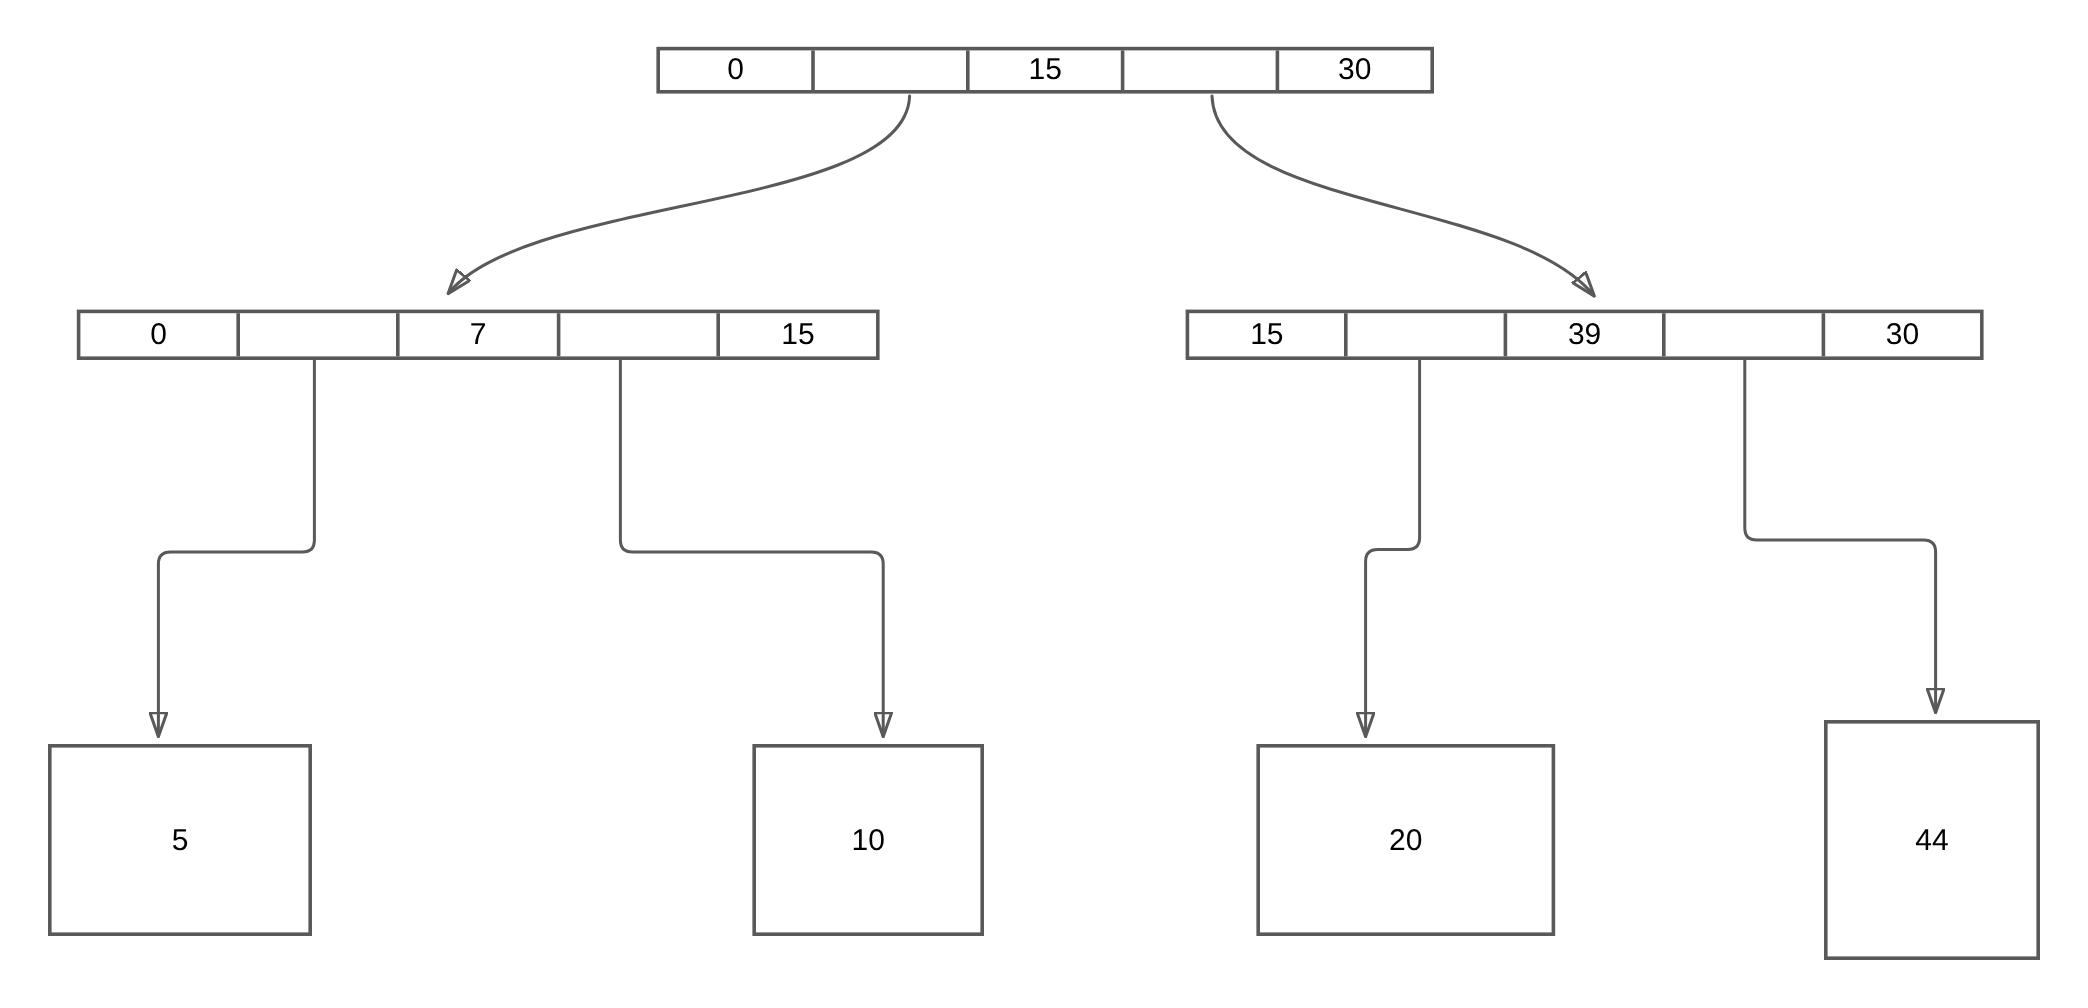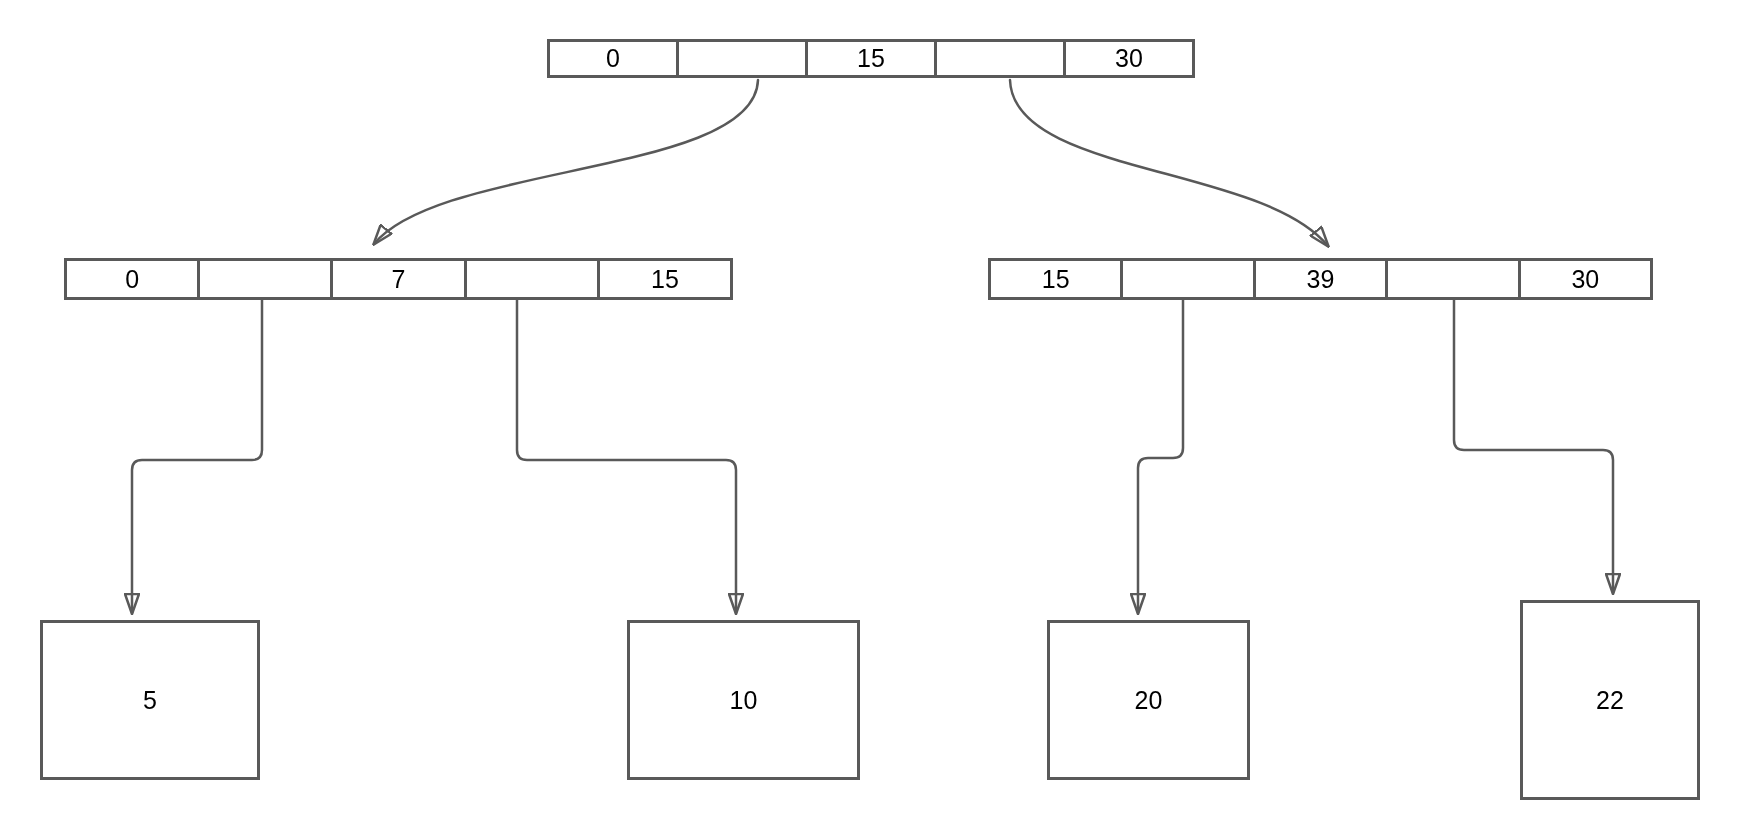--- a/index.html
+++ b/index.html
@@ -48,7 +48,7 @@
     font-size:25px;color:var(--text);
   }
   .leaf-5 {left:40px;   top:620px; width:220px; height:160px;}
-  .leaf-10{left:627px;  top:620px; width:233px; height:160px;}
+  .leaf-10{left:627px;  top:620px; width:193px; height:160px;}
   .leaf-20{left:1047px; top:620px; width:203px; height:160px;}
   .leaf-25{left:1520px; top:600px; width:180px; height:200px;}
 </style>

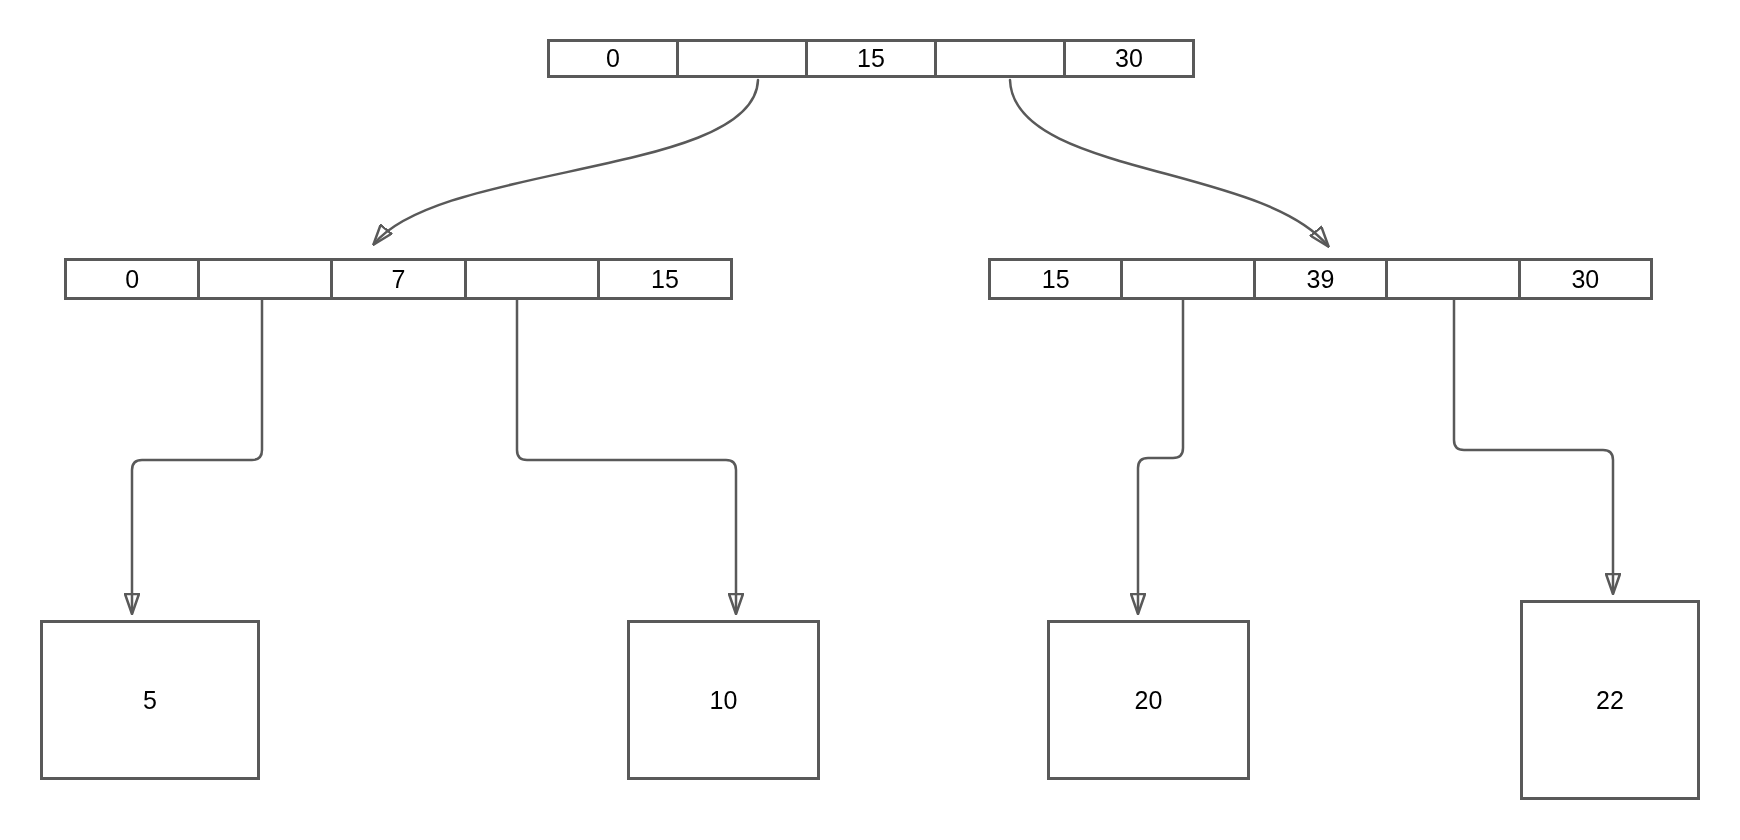--- a/index.html
+++ b/index.html
@@ -49,7 +49,7 @@
   }
   .leaf-5 {left:40px;   top:620px; width:220px; height:160px;}
   .leaf-10{left:627px;  top:620px; width:193px; height:160px;}
-  .leaf-20{left:1047px; top:620px; width:203px; height:160px;}
+  .leaf-20{left:1047px; top:620px; width:249px; height:160px;}
   .leaf-25{left:1520px; top:600px; width:180px; height:200px;}
 </style>
 </head>

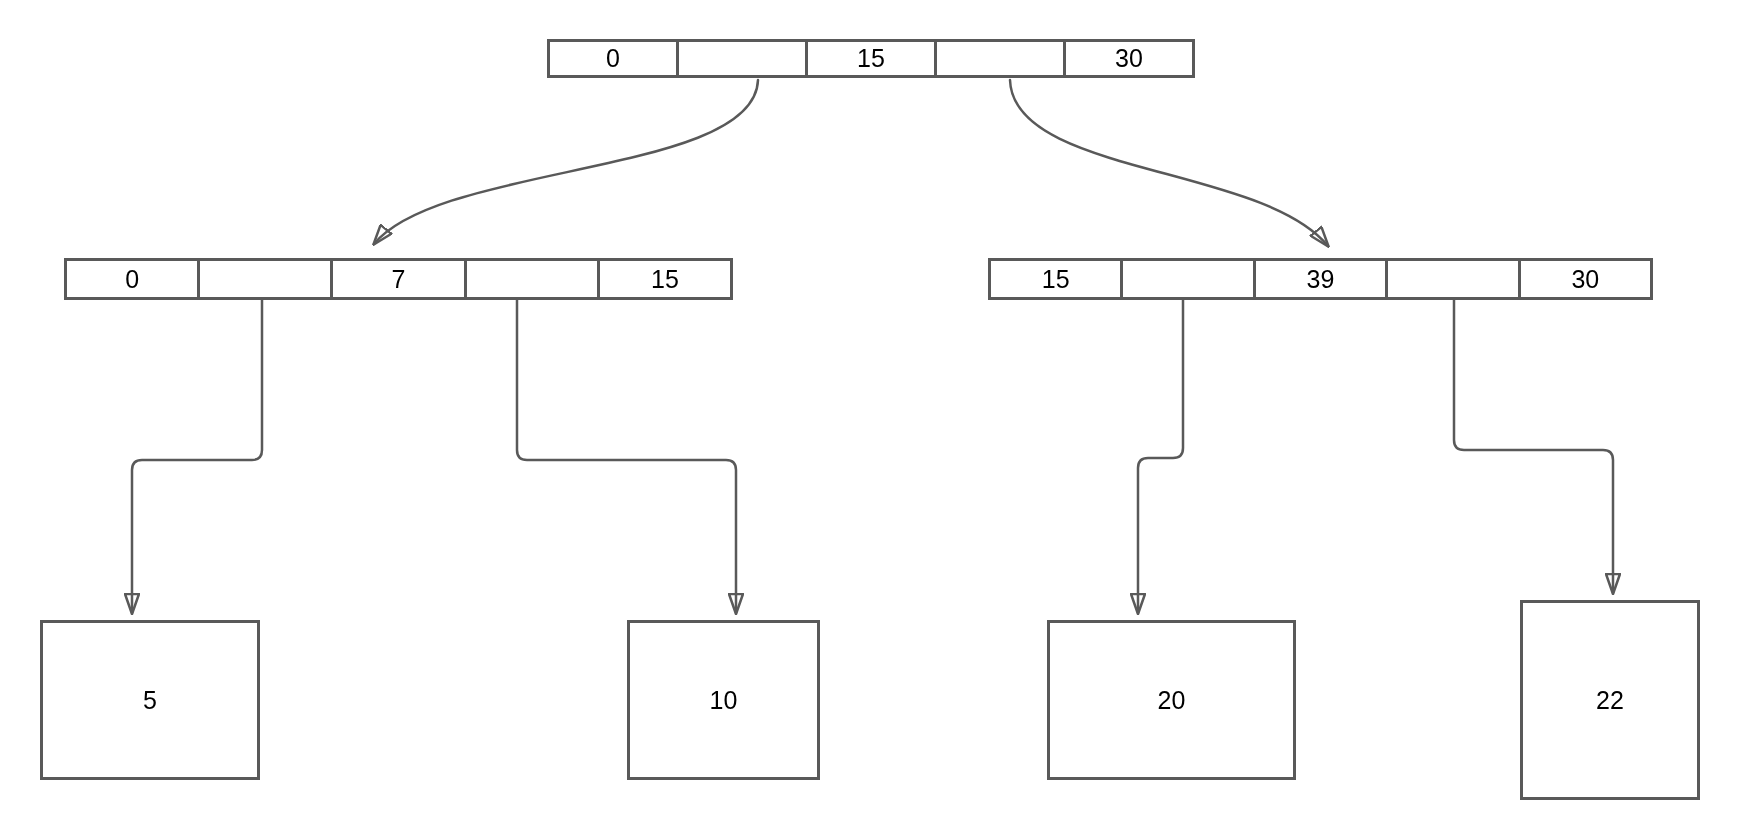--- a/index.html
+++ b/index.html
@@ -104,7 +104,7 @@
   <div class="leaf leaf-5">5</div>
   <div class="leaf leaf-10">10</div>
   <div class="leaf leaf-20">20</div>
-  <div class="leaf leaf-25">22</div>
+  <div class="leaf leaf-25">44</div>
 
 </div>
 

